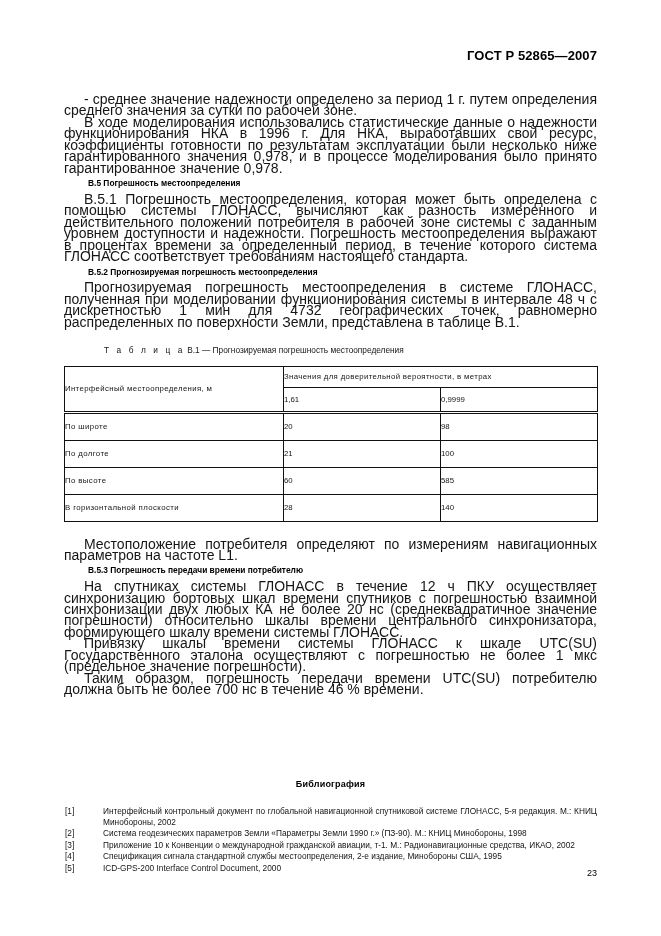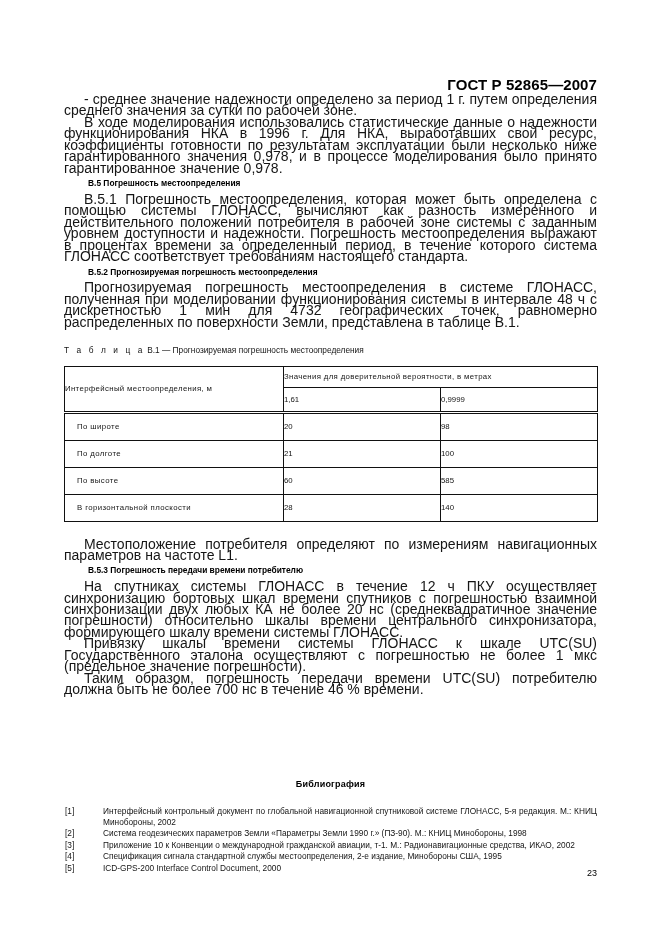--- a/index.html
+++ b/index.html
@@ -22,9 +22,9 @@
   
   .running-header {
     position: absolute;
-    top: 76px;
+    top: 48px;
     right: 64px;
-    font-size: 15px;
+    font-size: 13px;
     font-weight: bold;
     letter-spacing: 0.1px;
     color: #000;

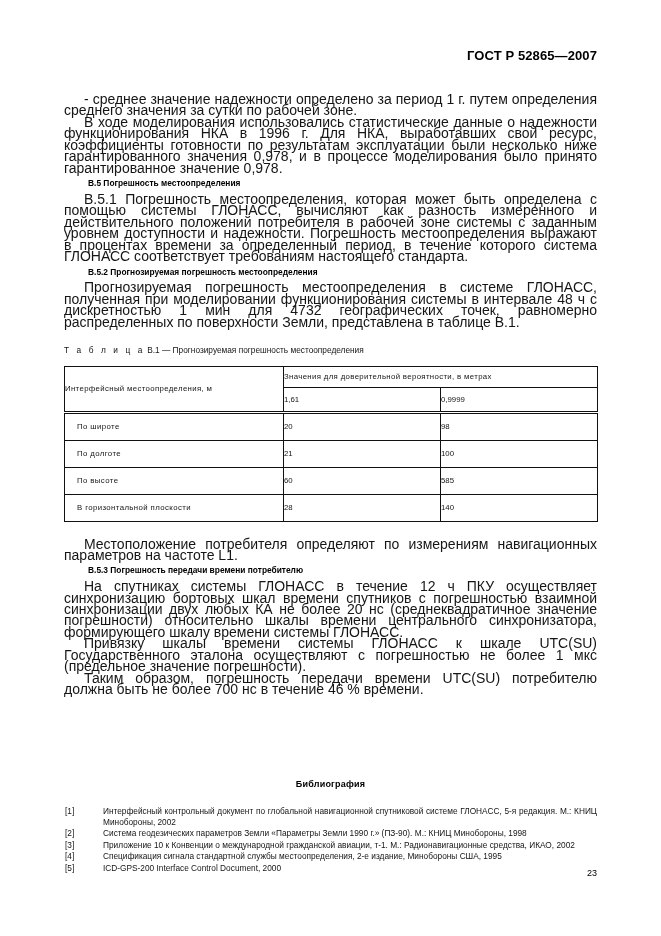--- a/index.html
+++ b/index.html
@@ -70,6 +70,7 @@
   }
   .table-caption .tcap-word {
     letter-spacing: 2.6px;
+    margin-left: 40px;
   }
 
   

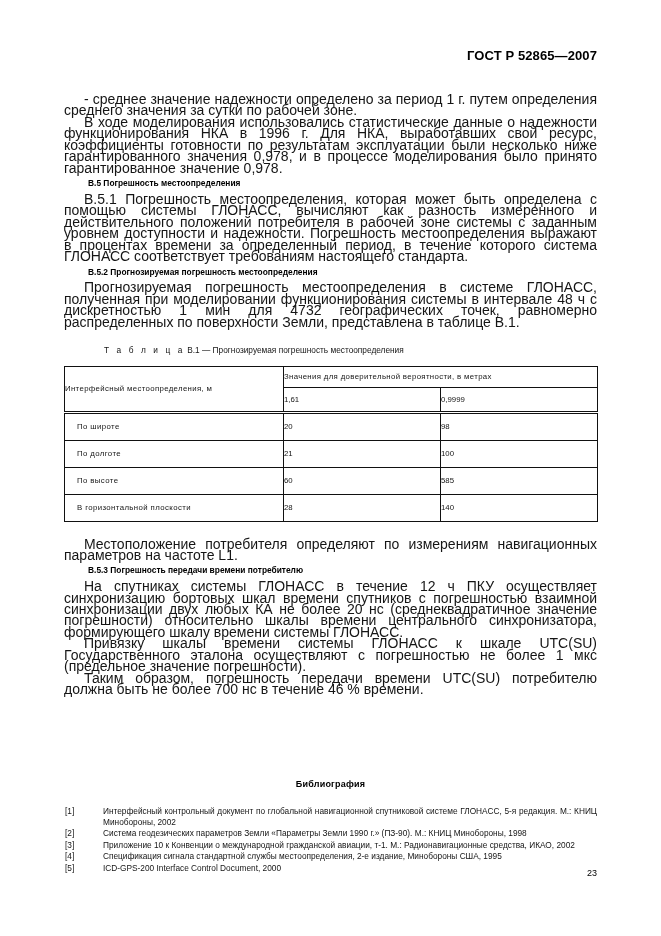--- a/index.html
+++ b/index.html
@@ -109,7 +109,6 @@
   }
   table.gost td.rowlabel {
     letter-spacing: 0.4px;
-    padding-left: 12px;
   }
 
   

